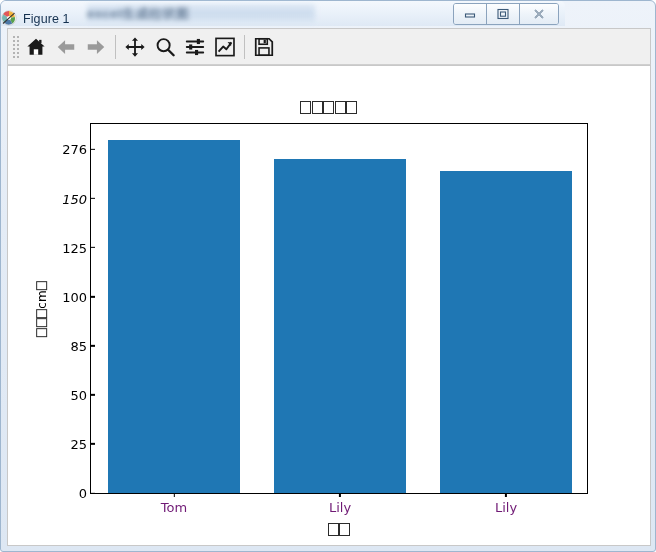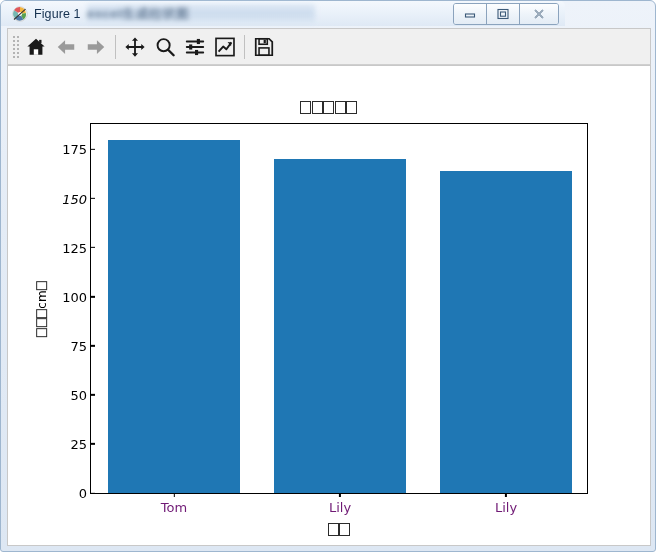--- a/index.html
+++ b/index.html
@@ -33,8 +33,8 @@
     height: 25px;
     box-sizing: border-box;
     display: flex;
-    align-items: center;
-    padding-left: 11px;
+    align-items: flex-end;
+    padding-left: 0;
     background: linear-gradient(180deg,#f4f8fd 0%, #e8f0f9 55%, #dfe9f5 100%);
     border-radius: 5px 5px 0 0;
   }

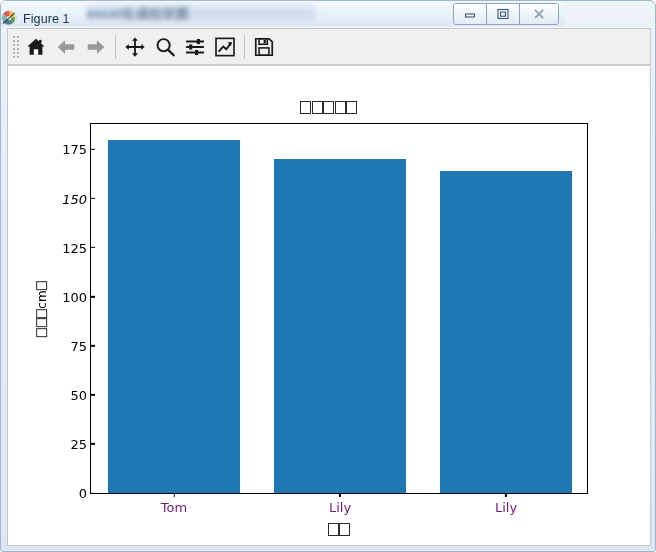--- a/index.html
+++ b/index.html
@@ -429,7 +429,7 @@
             <div class="ytick-mark"></div>
           </div>
           <div class="ytick" style="bottom: 343.519px; top: auto; transform: translateY(50%);">
-            <div class="ytick-label">175</div>
+            <div class="ytick-label">276</div>
             <div class="ytick-mark"></div>
           </div>
           <div class="xtick" style="left: 83px;">

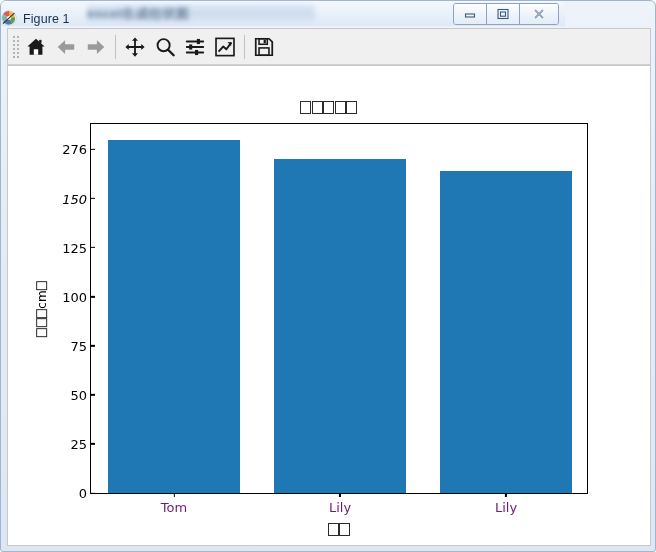--- a/index.html
+++ b/index.html
@@ -413,7 +413,7 @@
             <div class="ytick-mark"></div>
           </div>
           <div class="ytick" style="bottom: 147.222px; top: auto; transform: translateY(50%);">
-            <div class="ytick-label">75</div>
+            <div class="ytick-label">85</div>
             <div class="ytick-mark"></div>
           </div>
           <div class="ytick" style="bottom: 196.296px; top: auto; transform: translateY(50%);">

